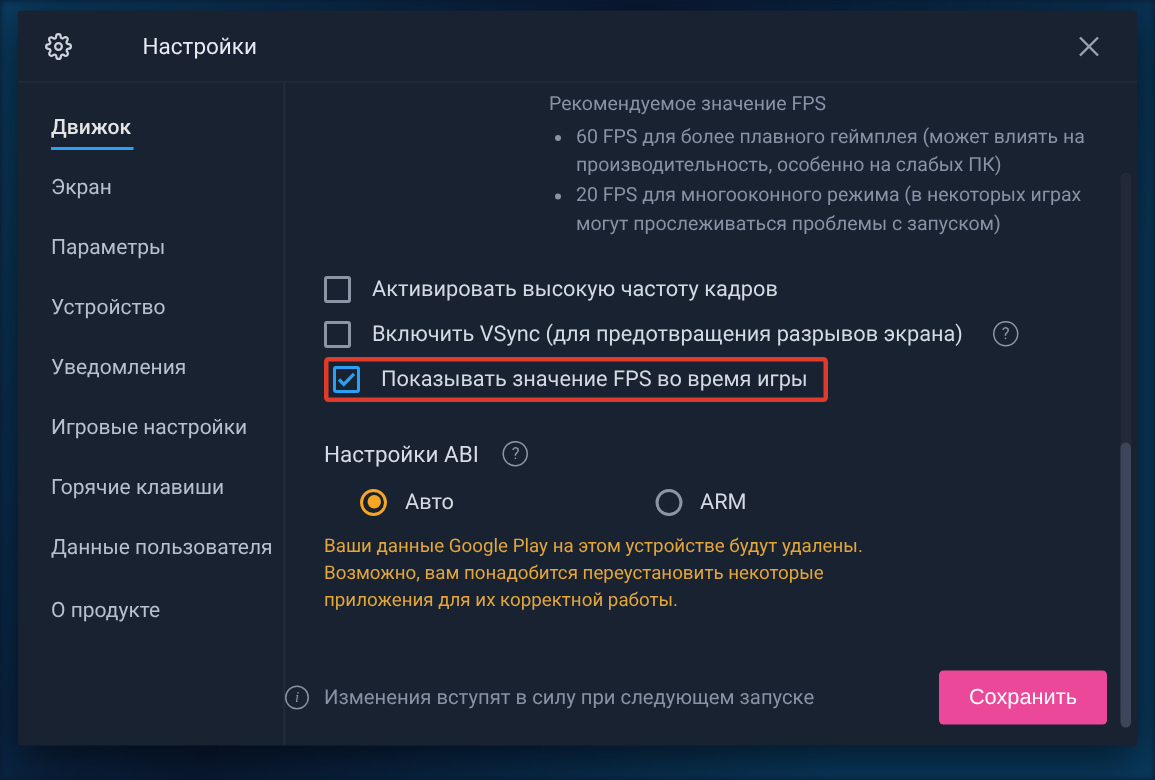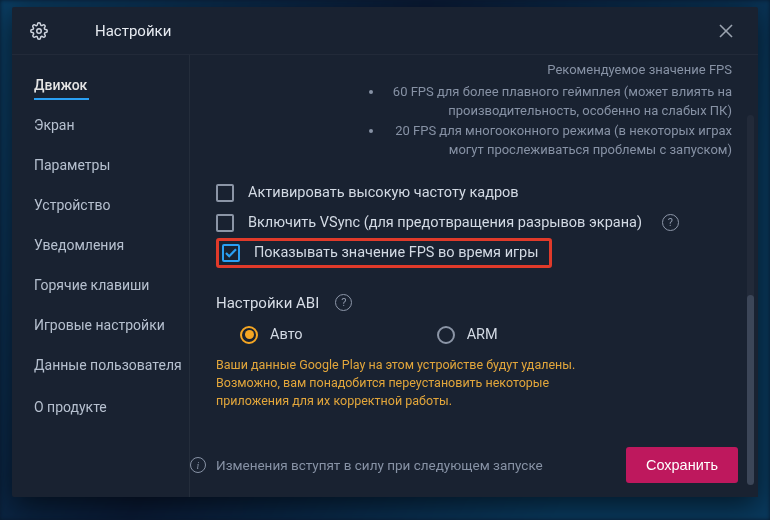--- a/index.html
+++ b/index.html
@@ -70,7 +70,7 @@
   background: #3c4658; border-radius: 4px;
 }
 
-.fps-block { padding-top: 5px; padding-left: 150px; color: #8792a5; font-size: 13px; line-height: 1.5; text-align: right; }
+.fps-block { padding-top: 5px; padding-left: 150px; color: #8792a5; font-size: 13px; line-height: 1.5; }
 .fps-block .rec { margin-bottom: 2px; }
 .fps-block ul { list-style: disc; padding-left: 18px; }
 .fps-block li { margin-bottom: 0; }

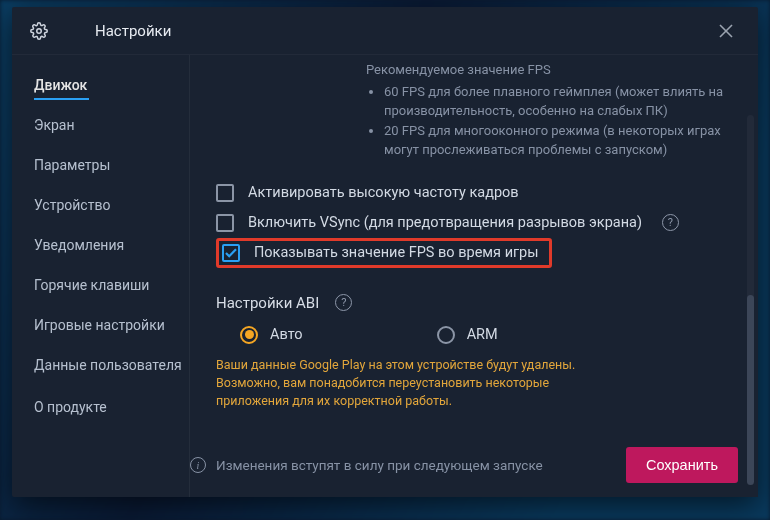--- a/index.html
+++ b/index.html
@@ -166,8 +166,8 @@
       <div class="side-item">Параметры</div>
       <div class="side-item">Устройство</div>
       <div class="side-item">Уведомления</div>
+      <div class="side-item">Игровые настройки</div>
       <div class="side-item">Горячие клавиши</div>
-      <div class="side-item">Игровые настройки</div>
       <div class="side-item two-line">Данные пользователя</div>
       <div class="side-item">О продукте</div>
     </div>

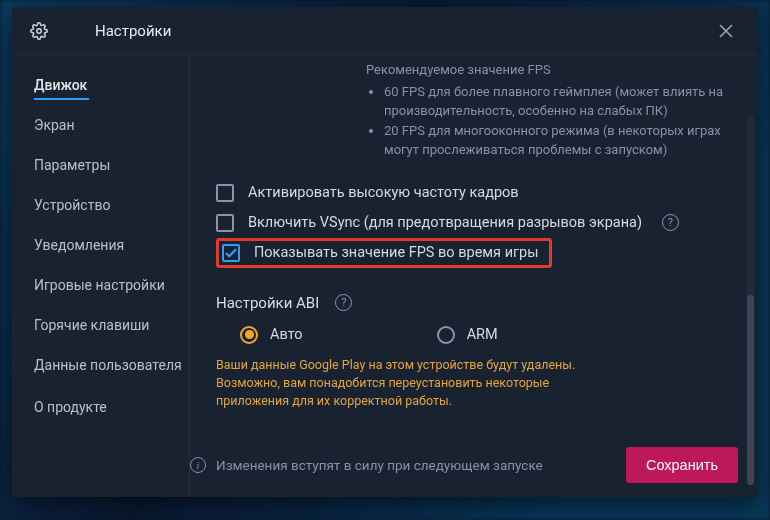--- a/index.html
+++ b/index.html
@@ -132,7 +132,7 @@
   font-style: italic; font-family: Georgia, serif;
 }
 .save-btn {
-  margin-left:auto; background:#be185d; color:#fff;
+  margin-left:auto; background:#ec4899; color:#fff;
   border:none; padding: 10px 20px; font-size:14.5px;
   border-radius:3px; cursor:pointer;
 }

